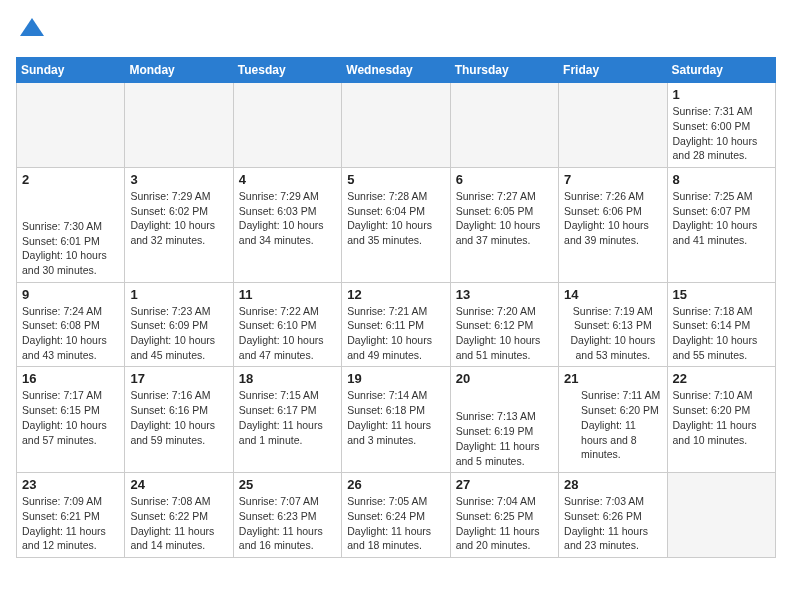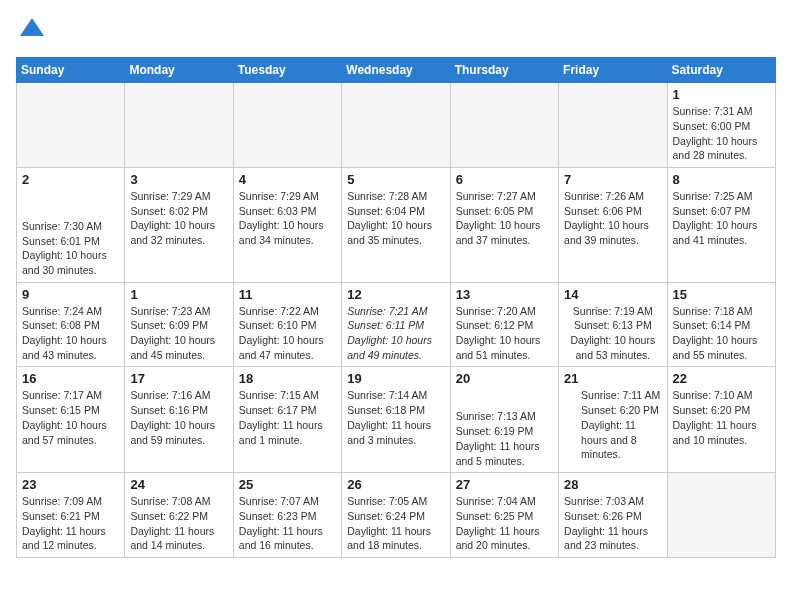--- a/index.html
+++ b/index.html
@@ -196,7 +196,7 @@
         </td>
         <td>
           <div class="day-number">12</div>
-          <div class="day-info" style="white-space: pre-line; font-style: italic;">Sunrise: 7:21 AM
+          <div class="day-info" style="white-space: pre-line;">Sunrise: 7:21 AM
 Sunset: 6:11 PM
 Daylight: 10 hours and 49 minutes.</div>
         </td>

